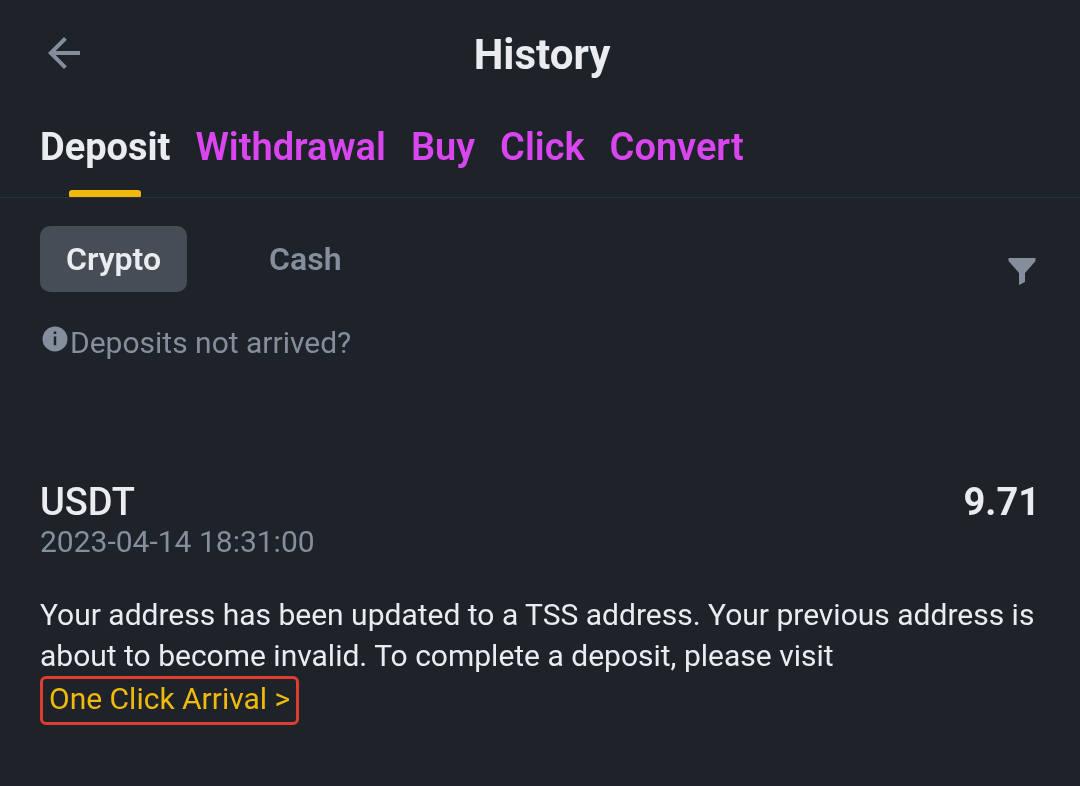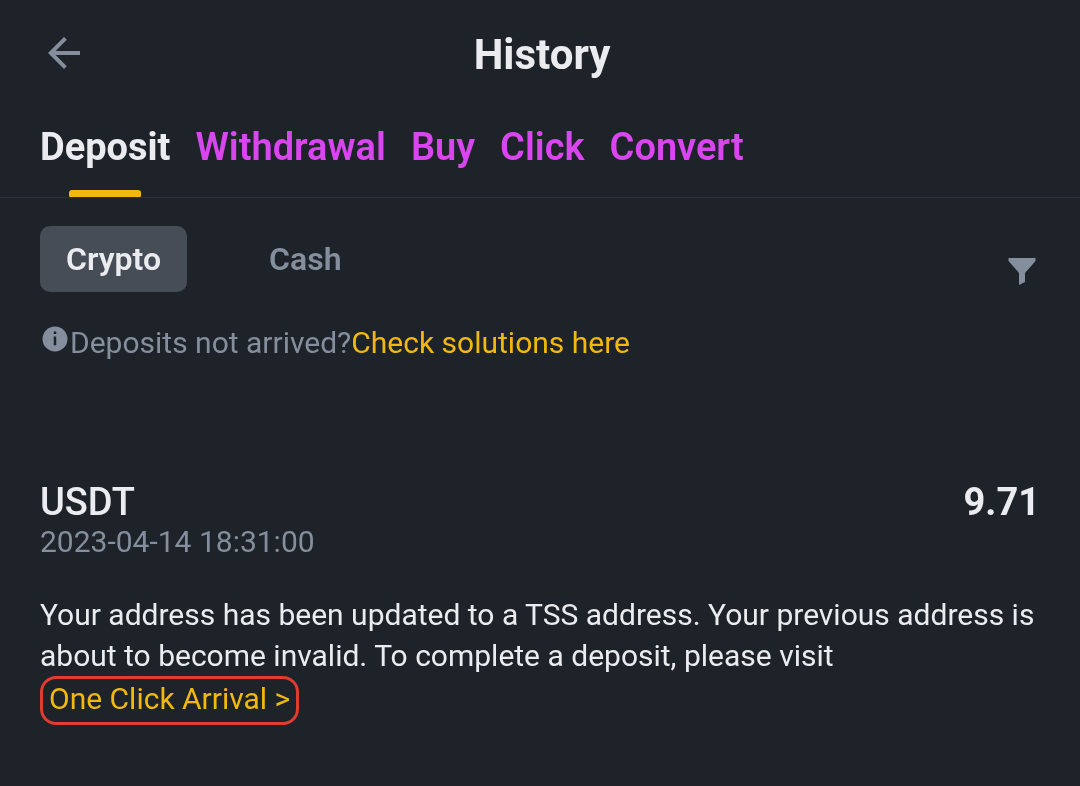--- a/index.html
+++ b/index.html
@@ -214,7 +214,6 @@
       </svg>
   </span>
   <span class="notice-text">Deposits not arrived?</span>
-  <span class="notice-link">Check solutions here</span>
 </div>
 
 <div class="tx-card">

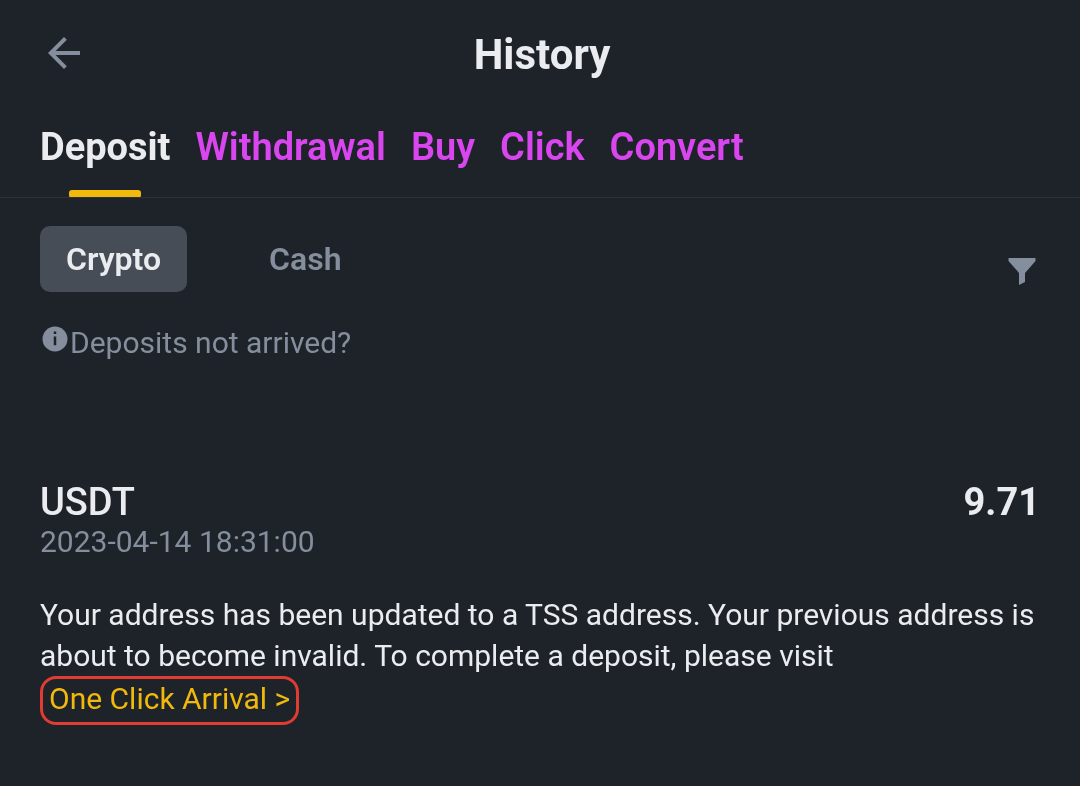--- a/index.html
+++ b/index.html
@@ -165,7 +165,7 @@
       color: #f0b90b;
       cursor: pointer;
       border: 3px solid #e03c31;
-      border-radius: 16px;
+      border-radius: 6px;
       padding: 0 6px 2px 6px;
       display: inline-block;
     }

